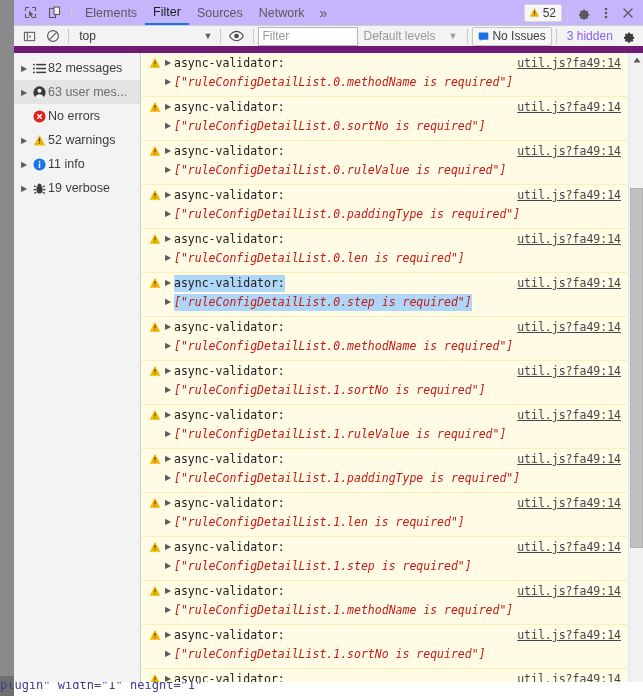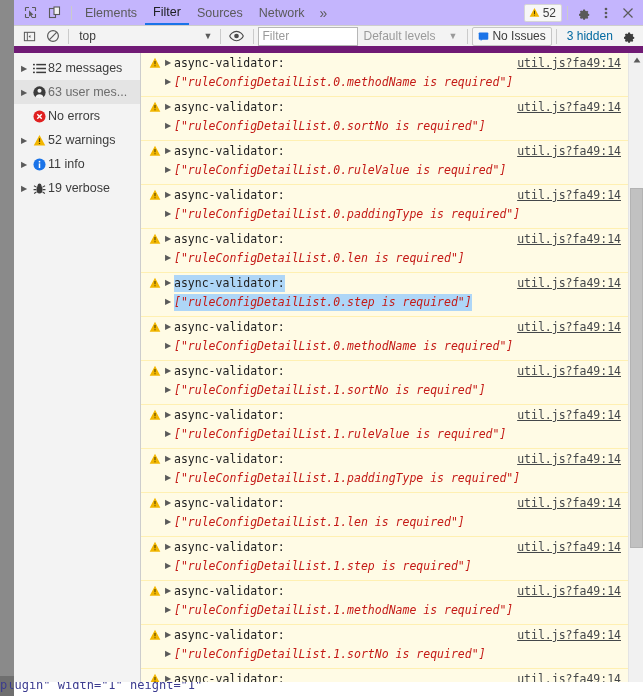--- a/index.html
+++ b/index.html
@@ -144,7 +144,7 @@
     cursor: pointer; white-space: nowrap;
   }
   .hidden-label {
-    font-size: 12px; color: #0369a1;
+    font-size: 12px; color: #8b5cf6;
     padding: 0 6px; white-space: nowrap;
   }
   .vsep { width:1px; height:15px; background:#cbcbcb; margin:0 4px; }

